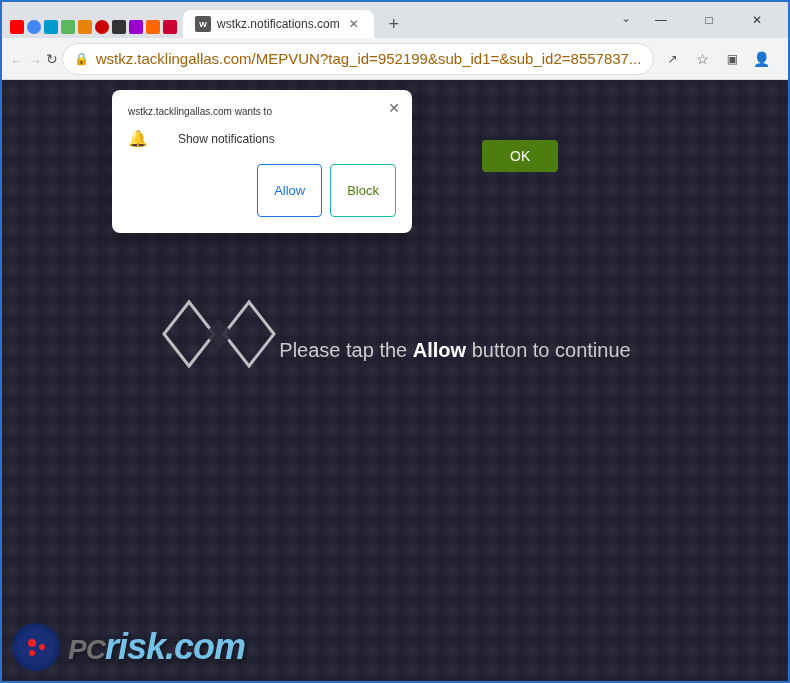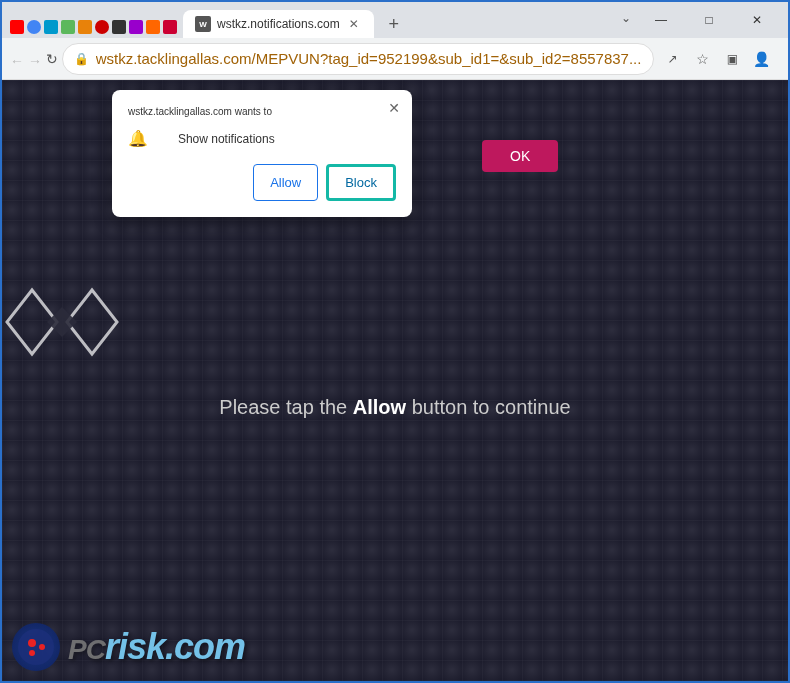--- a/index.html
+++ b/index.html
@@ -289,7 +289,7 @@
 
     .btn-ok {
       padding: 8px 28px;
-      background: #be185d;
+      background: #4d7c0f;
       color: #fff;
       border: none;
       border-radius: 4px;

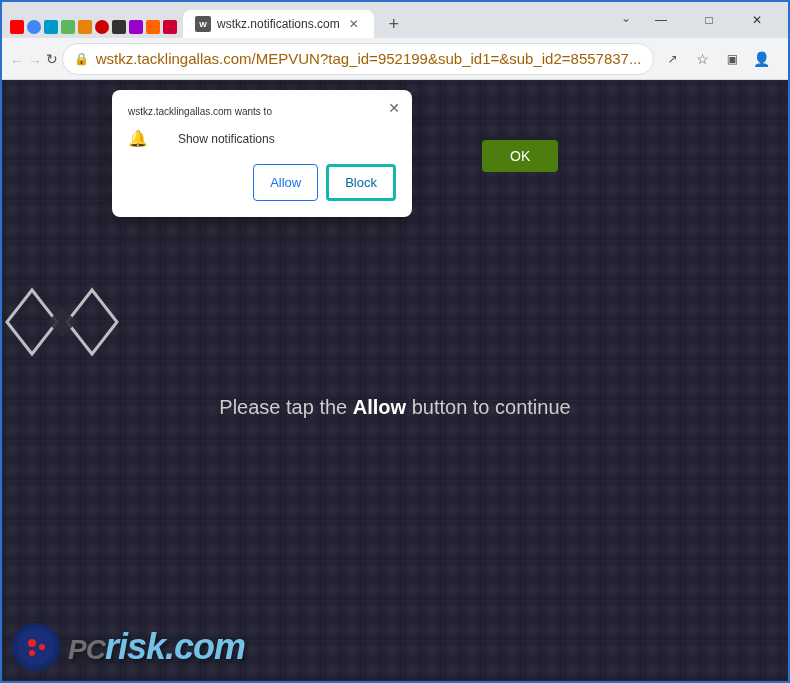--- a/index.html
+++ b/index.html
@@ -271,11 +271,11 @@
     }
 
     .btn-block {
-      padding: 8px 16px;
-      border: 3px solid #14b8a6;
+      padding: 18px 16px;
+      border: 1px solid #14b8a6;
       border-radius: 4px;
       background: #fff;
-      color: #0369a1;
+      color: #4d7c0f;
       font-size: 13px;
       cursor: pointer;
     }

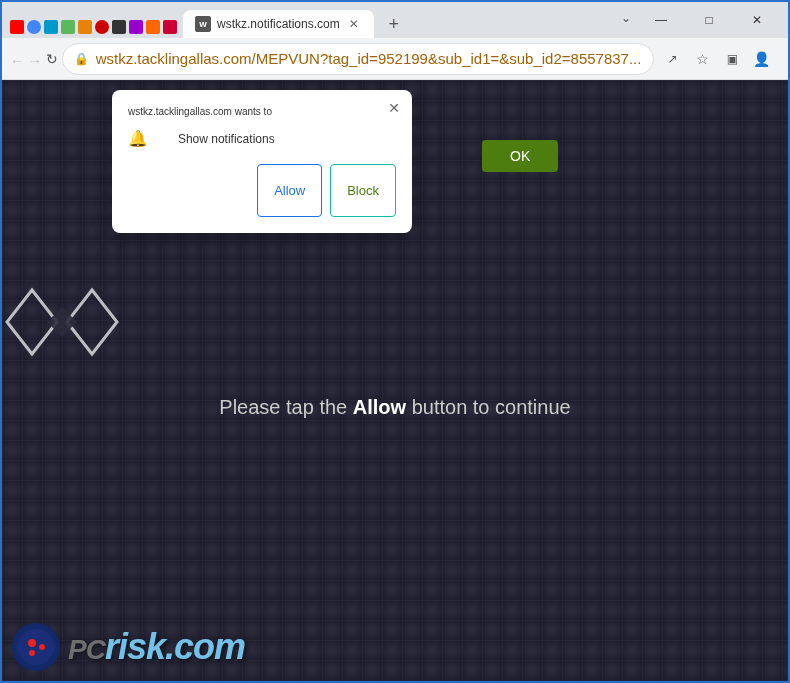--- a/index.html
+++ b/index.html
@@ -303,7 +303,8 @@
       position: absolute;
       inset: 0;
       display: flex;
-      flex-direction: column;
+      flex-direction: row;
+      align-items: center;
       justify-content: center;
       padding-bottom: 60px;
     }

